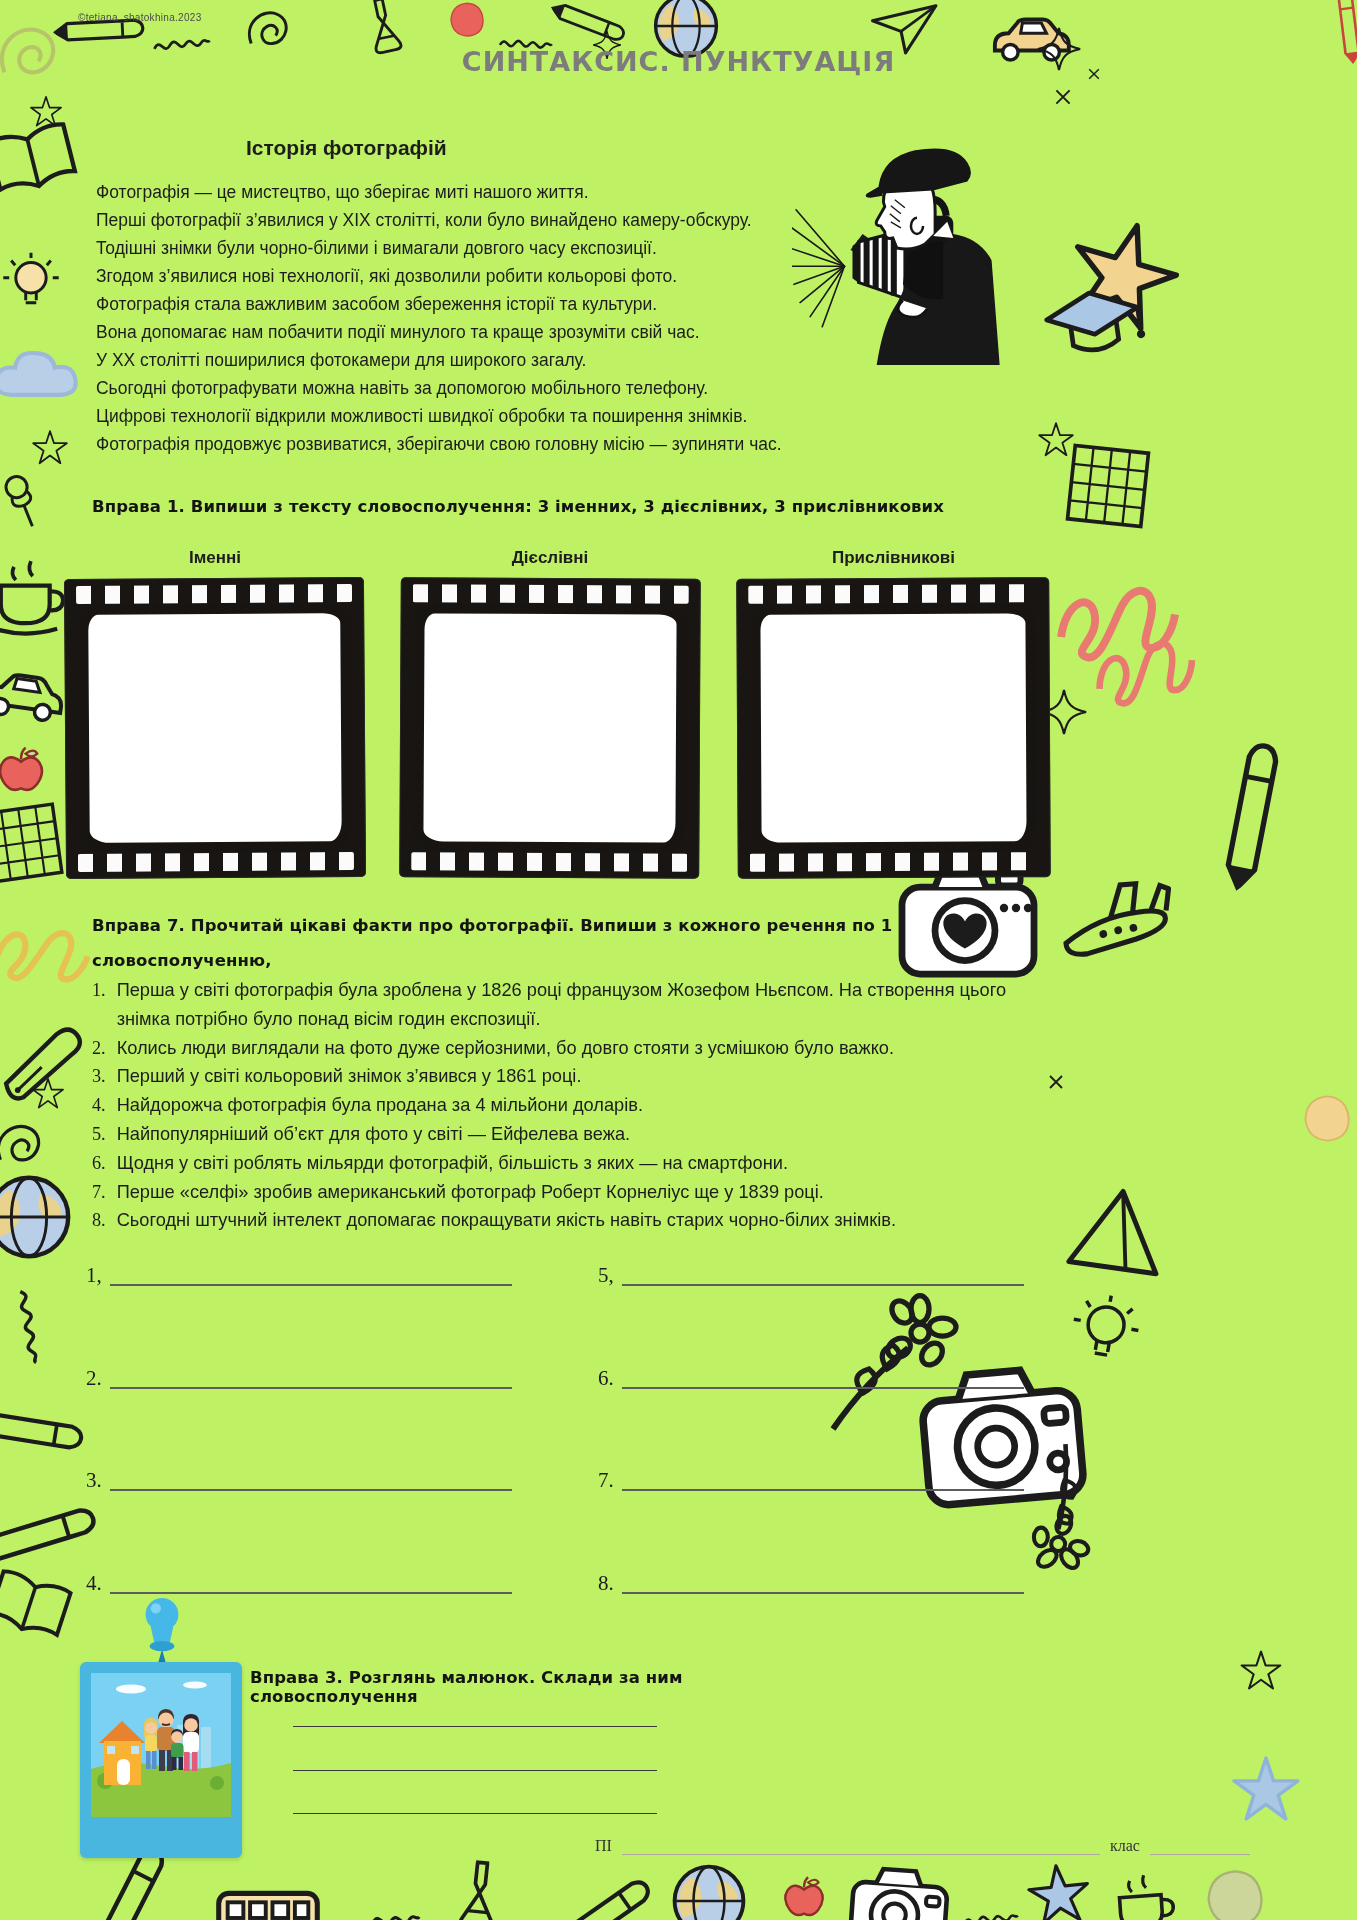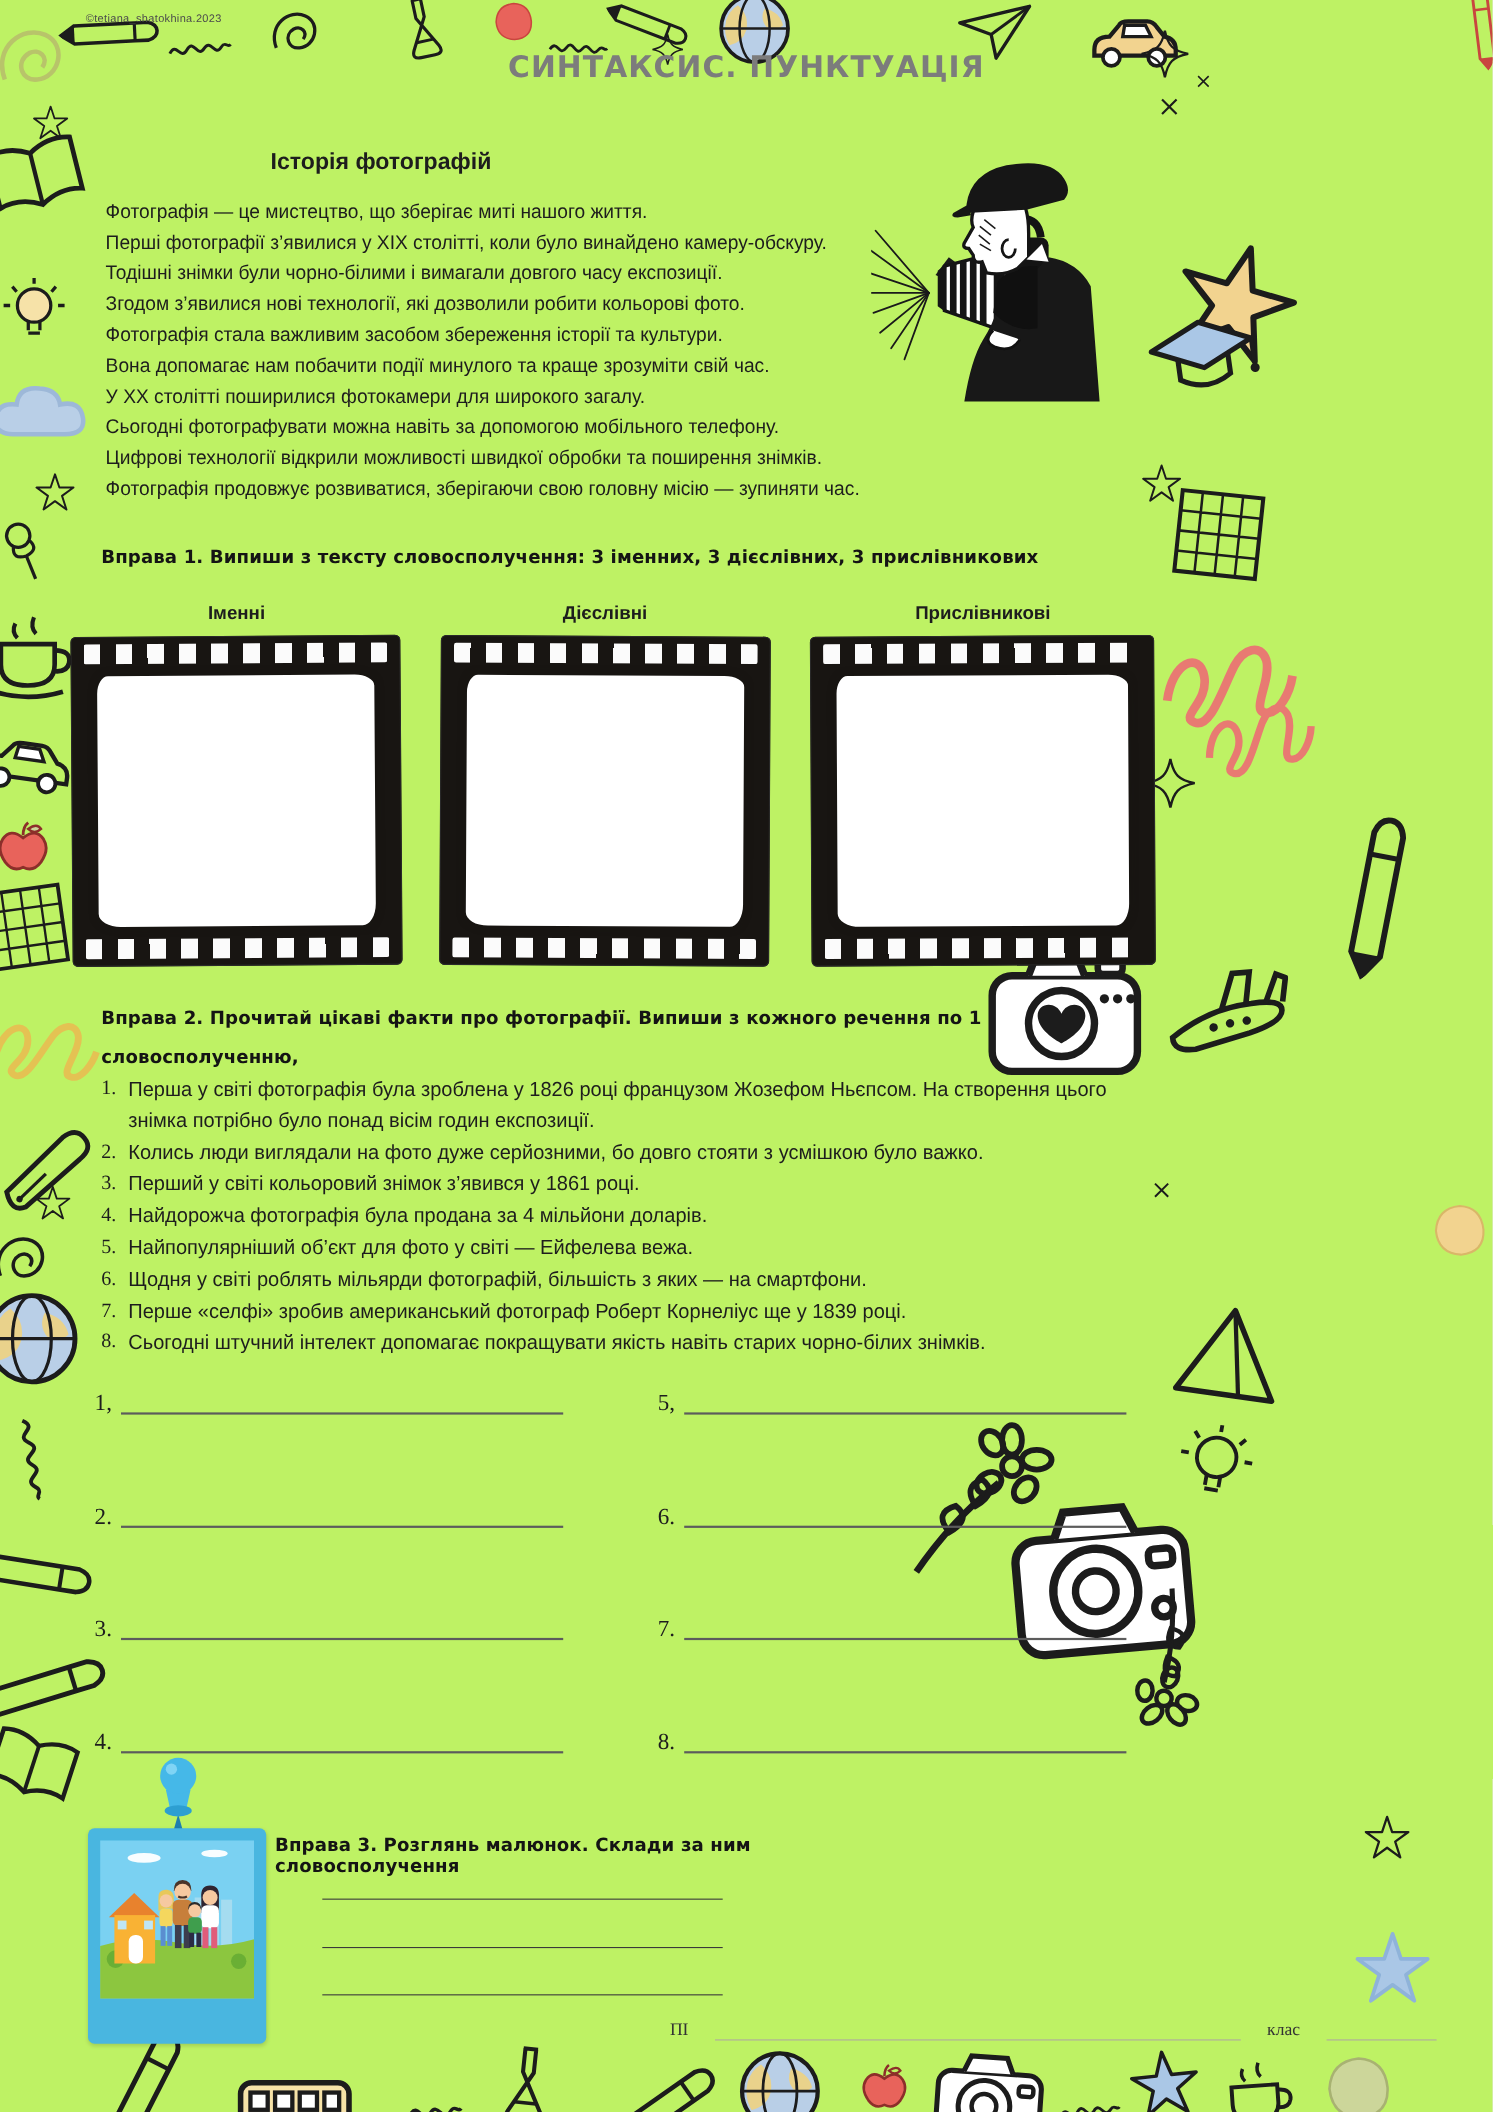--- a/index.html
+++ b/index.html
@@ -483,7 +483,7 @@
   </div>
 
   <div class="exh ex2h">
-    <div>Вправа 2. Прочитай цікаві факти про фотографії. Випиши з кожного речення по 1 словосполученню,</div>
+    <div>Вправа 7. Прочитай цікаві факти про фотографії. Випиши з кожного речення по 1 словосполученню,</div>
   </div>
 
   <div class="facts">

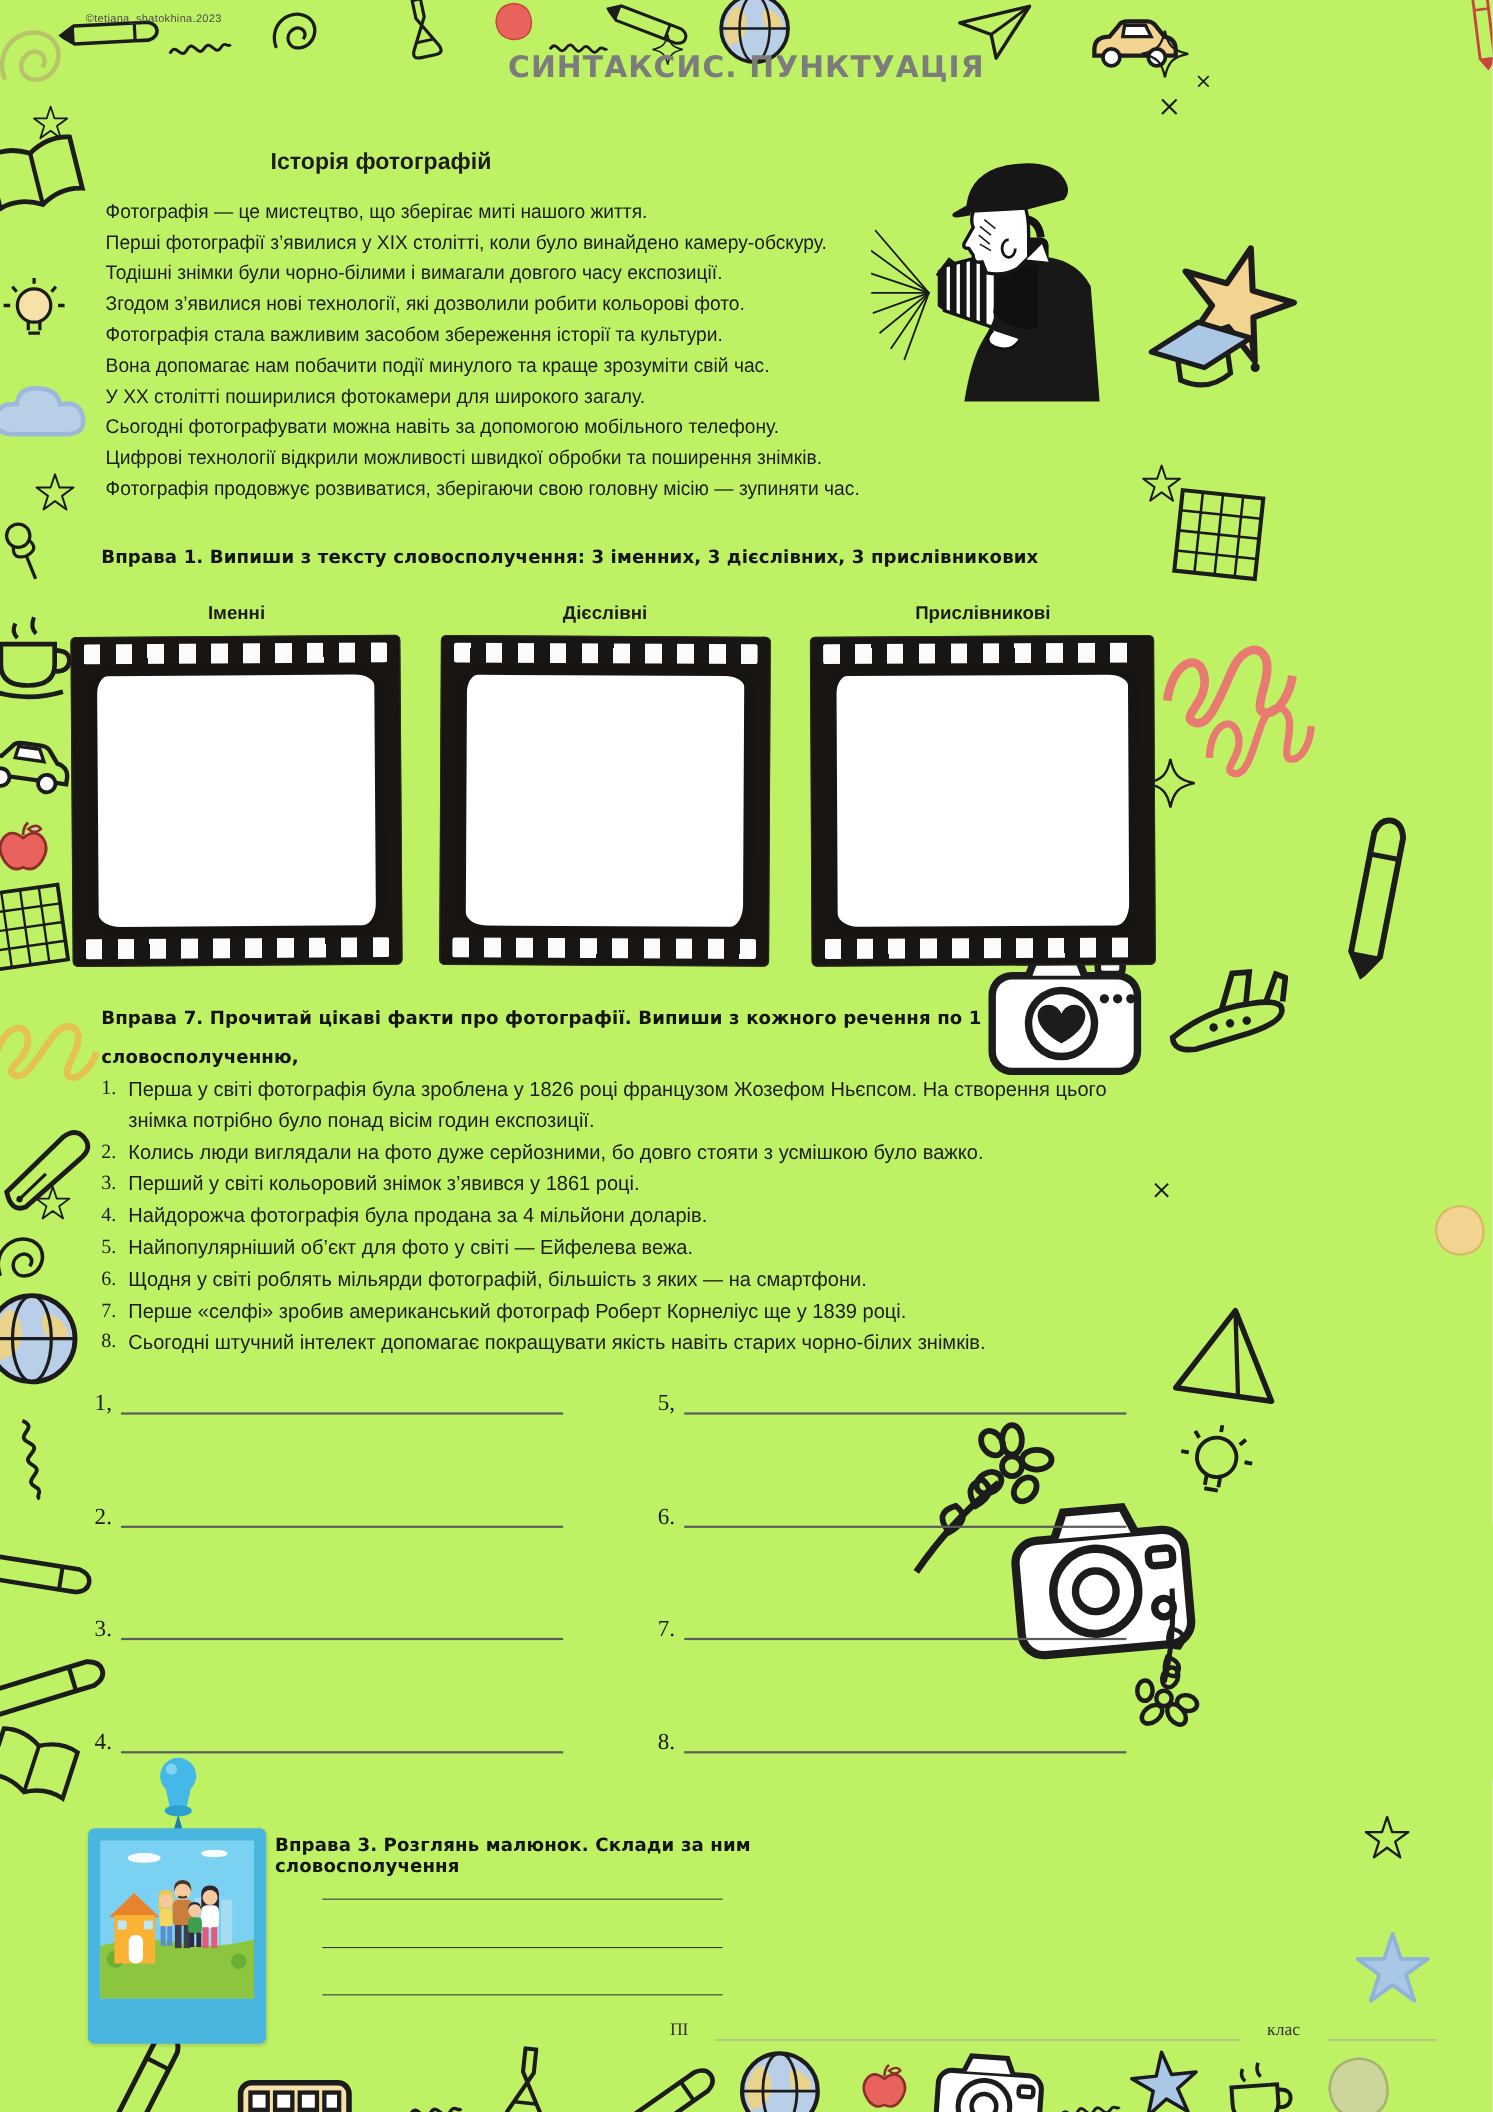--- a/index.html
+++ b/index.html
@@ -53,7 +53,7 @@
   .ex3ln{position:absolute;left:293px;width:364px;border-bottom:1.6px solid #3a3a3a;height:0;}
   
   .footer{position:absolute;left:585px;top:1834px;display:flex;align-items:flex-end;font-size:16px;color:#333;}
-  .footer .lbl{margin:0 24px;font-family:"Liberation Serif",serif;}
+  .footer .lbl{margin:0 10px;font-family:"Liberation Serif",serif;}
   .footer .fl1{width:478px;border-bottom:1.5px solid #b0a9a0;height:20px;}
   .footer .fl2{width:100px;border-bottom:1.5px solid #b0a9a0;height:20px;}
 </style>

